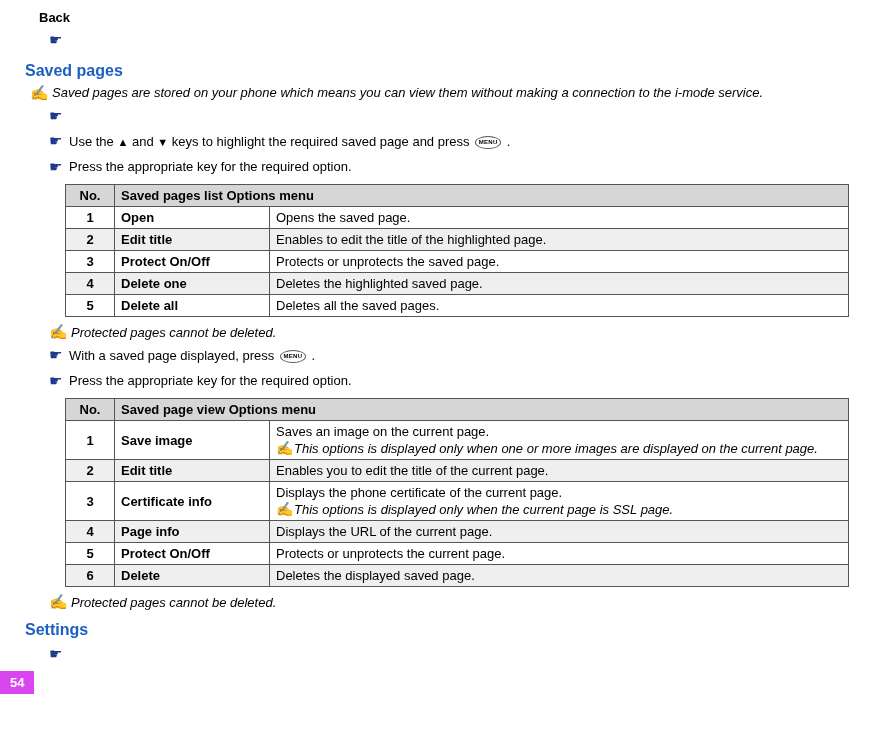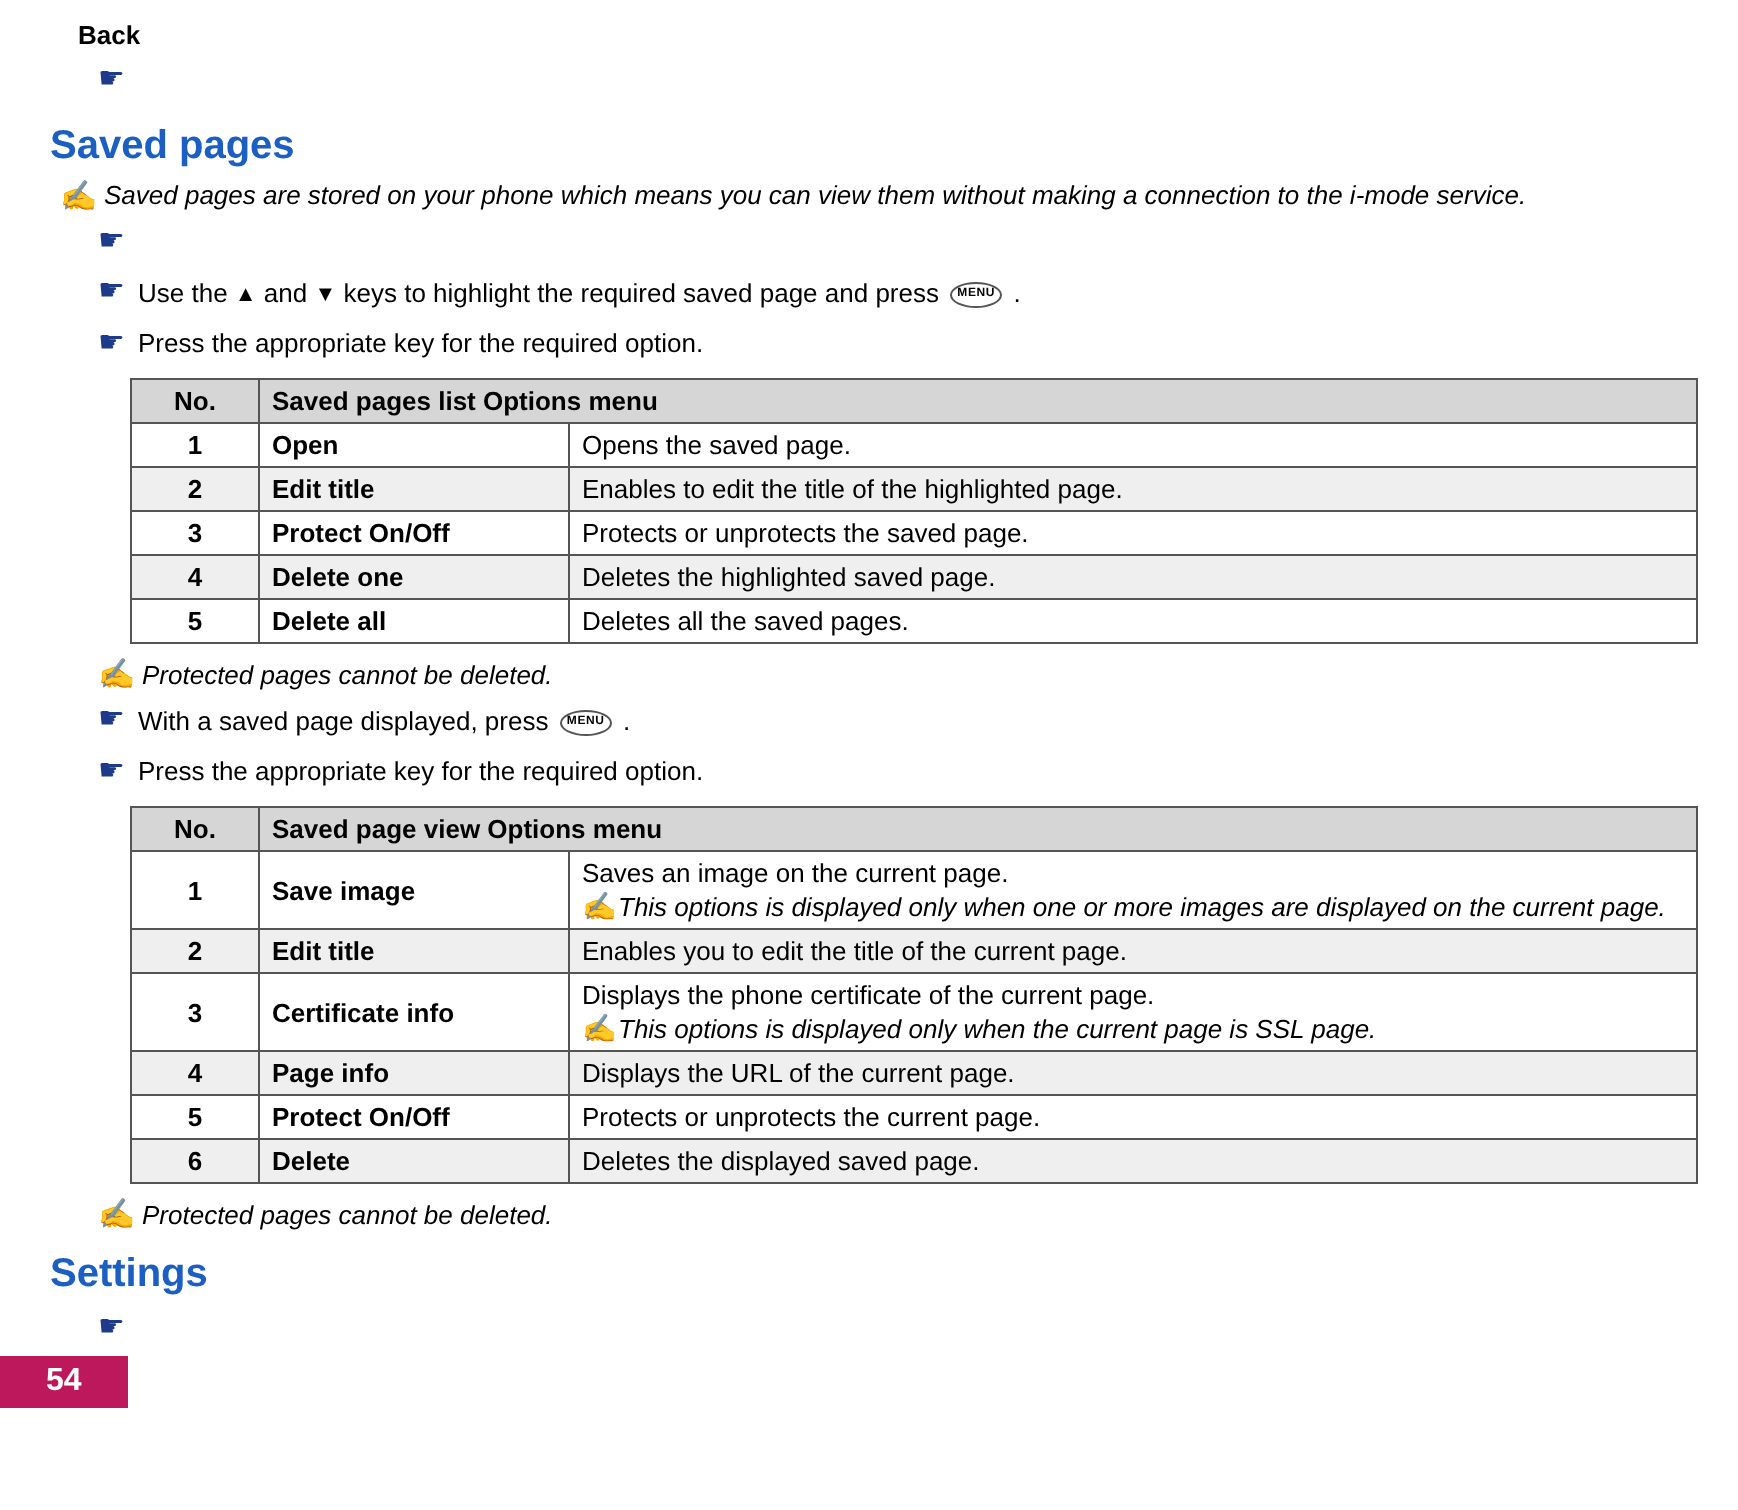--- a/index.html
+++ b/index.html
@@ -34,7 +34,7 @@
     .section-title {
       color: #1b5fc2;
       font-weight: bold;
-      font-size: 20px;
+      font-size: 16px;
       margin-top: 10px;
       margin-bottom: 4px;
     }

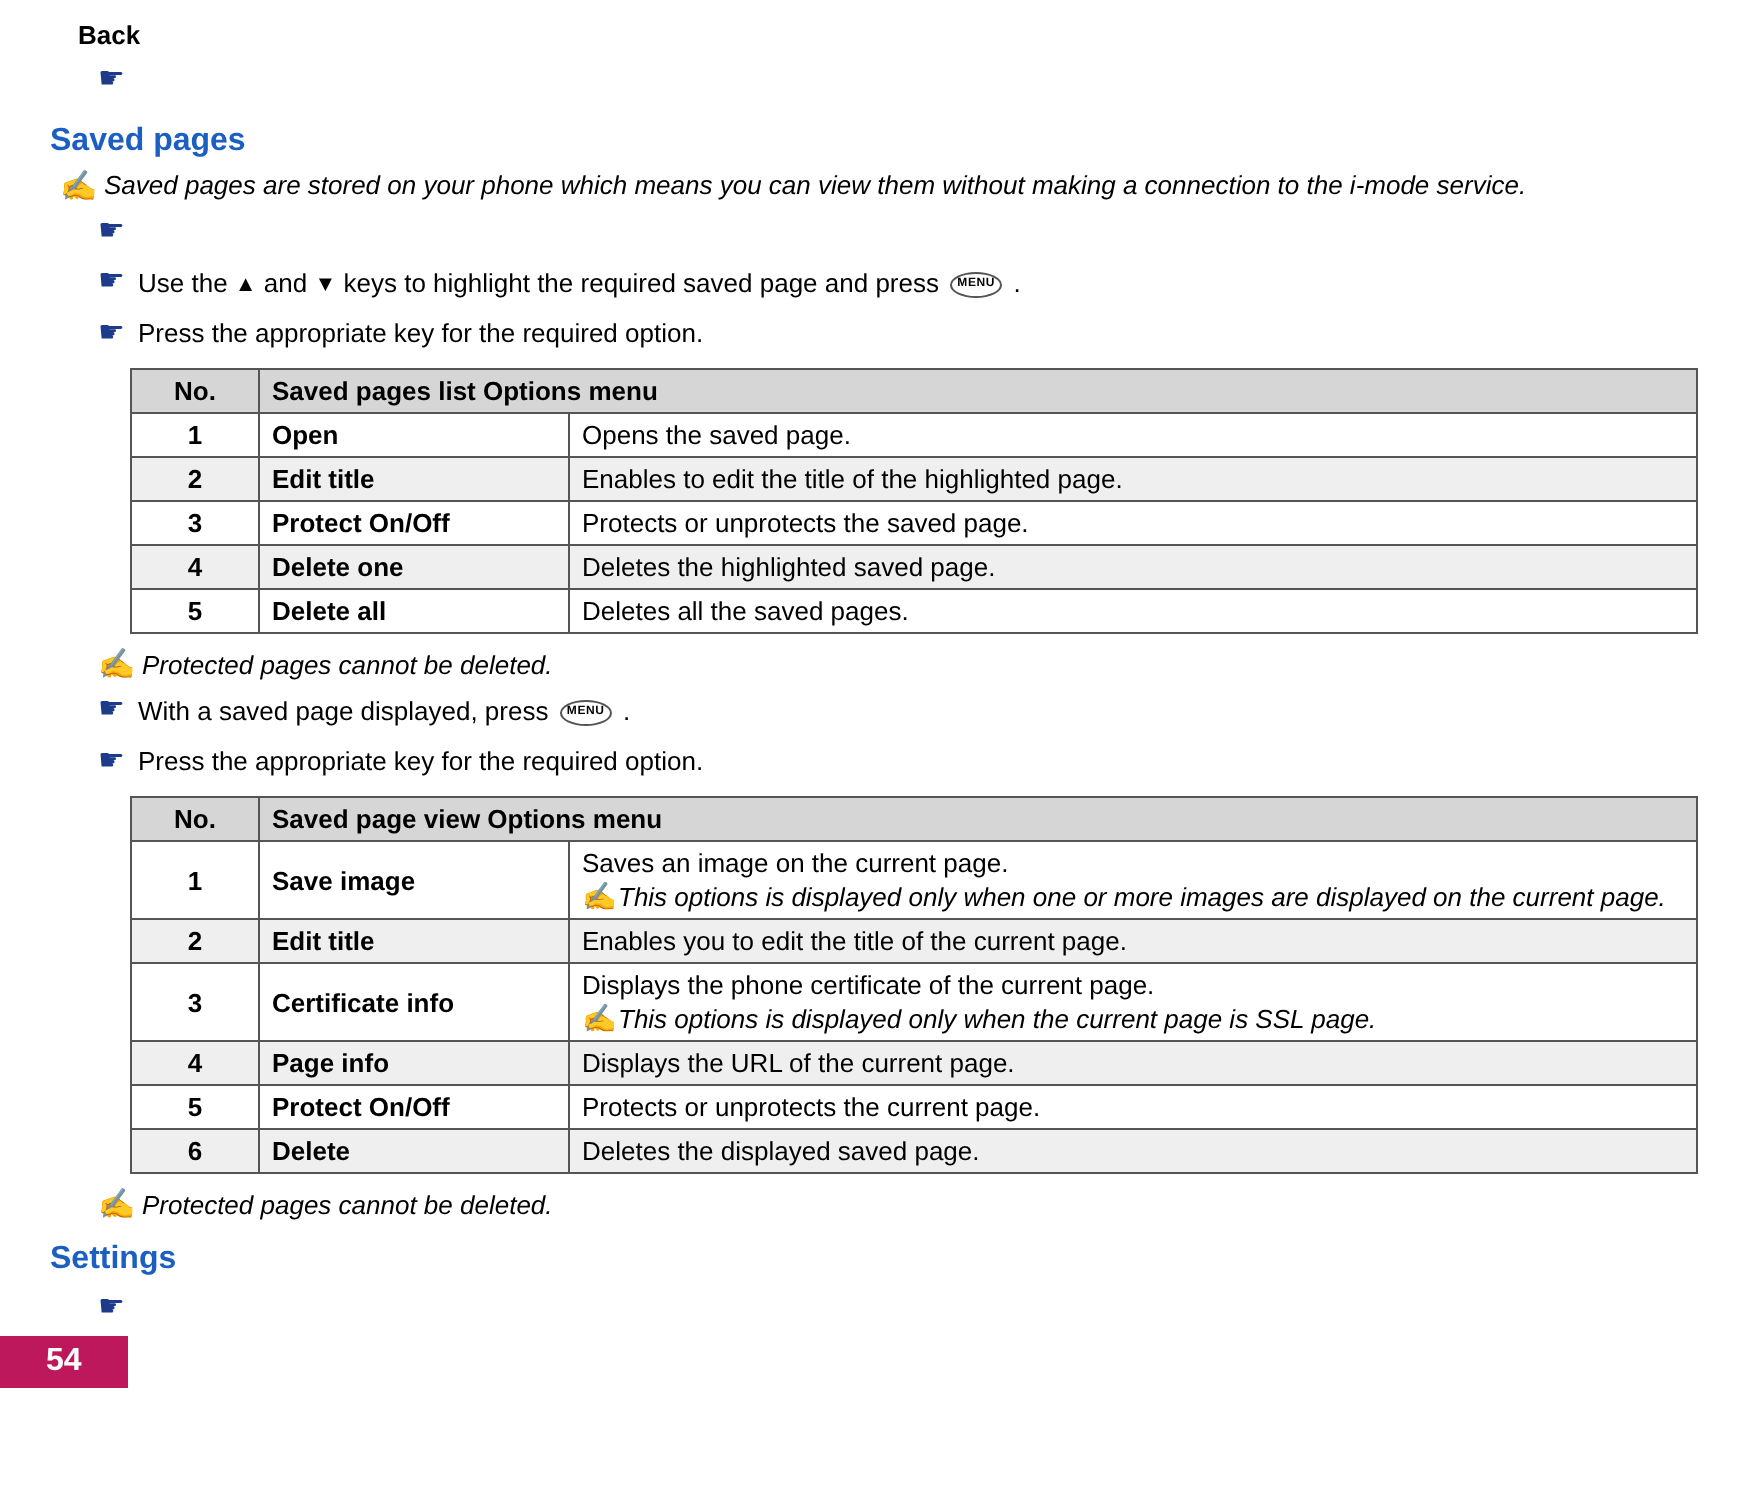--- a/index.html
+++ b/index.html
@@ -85,7 +85,7 @@
       font-weight: bold;
     }
     tr.shaded td { background: #efefef; }
-    .col-no { width: 64px; text-align: center; }
+    .col-no { width: 49px; text-align: center; }
     .col-name { width: 155px; }
     td.num { text-align: center; font-weight: bold; }
     td.name { font-weight: bold; }

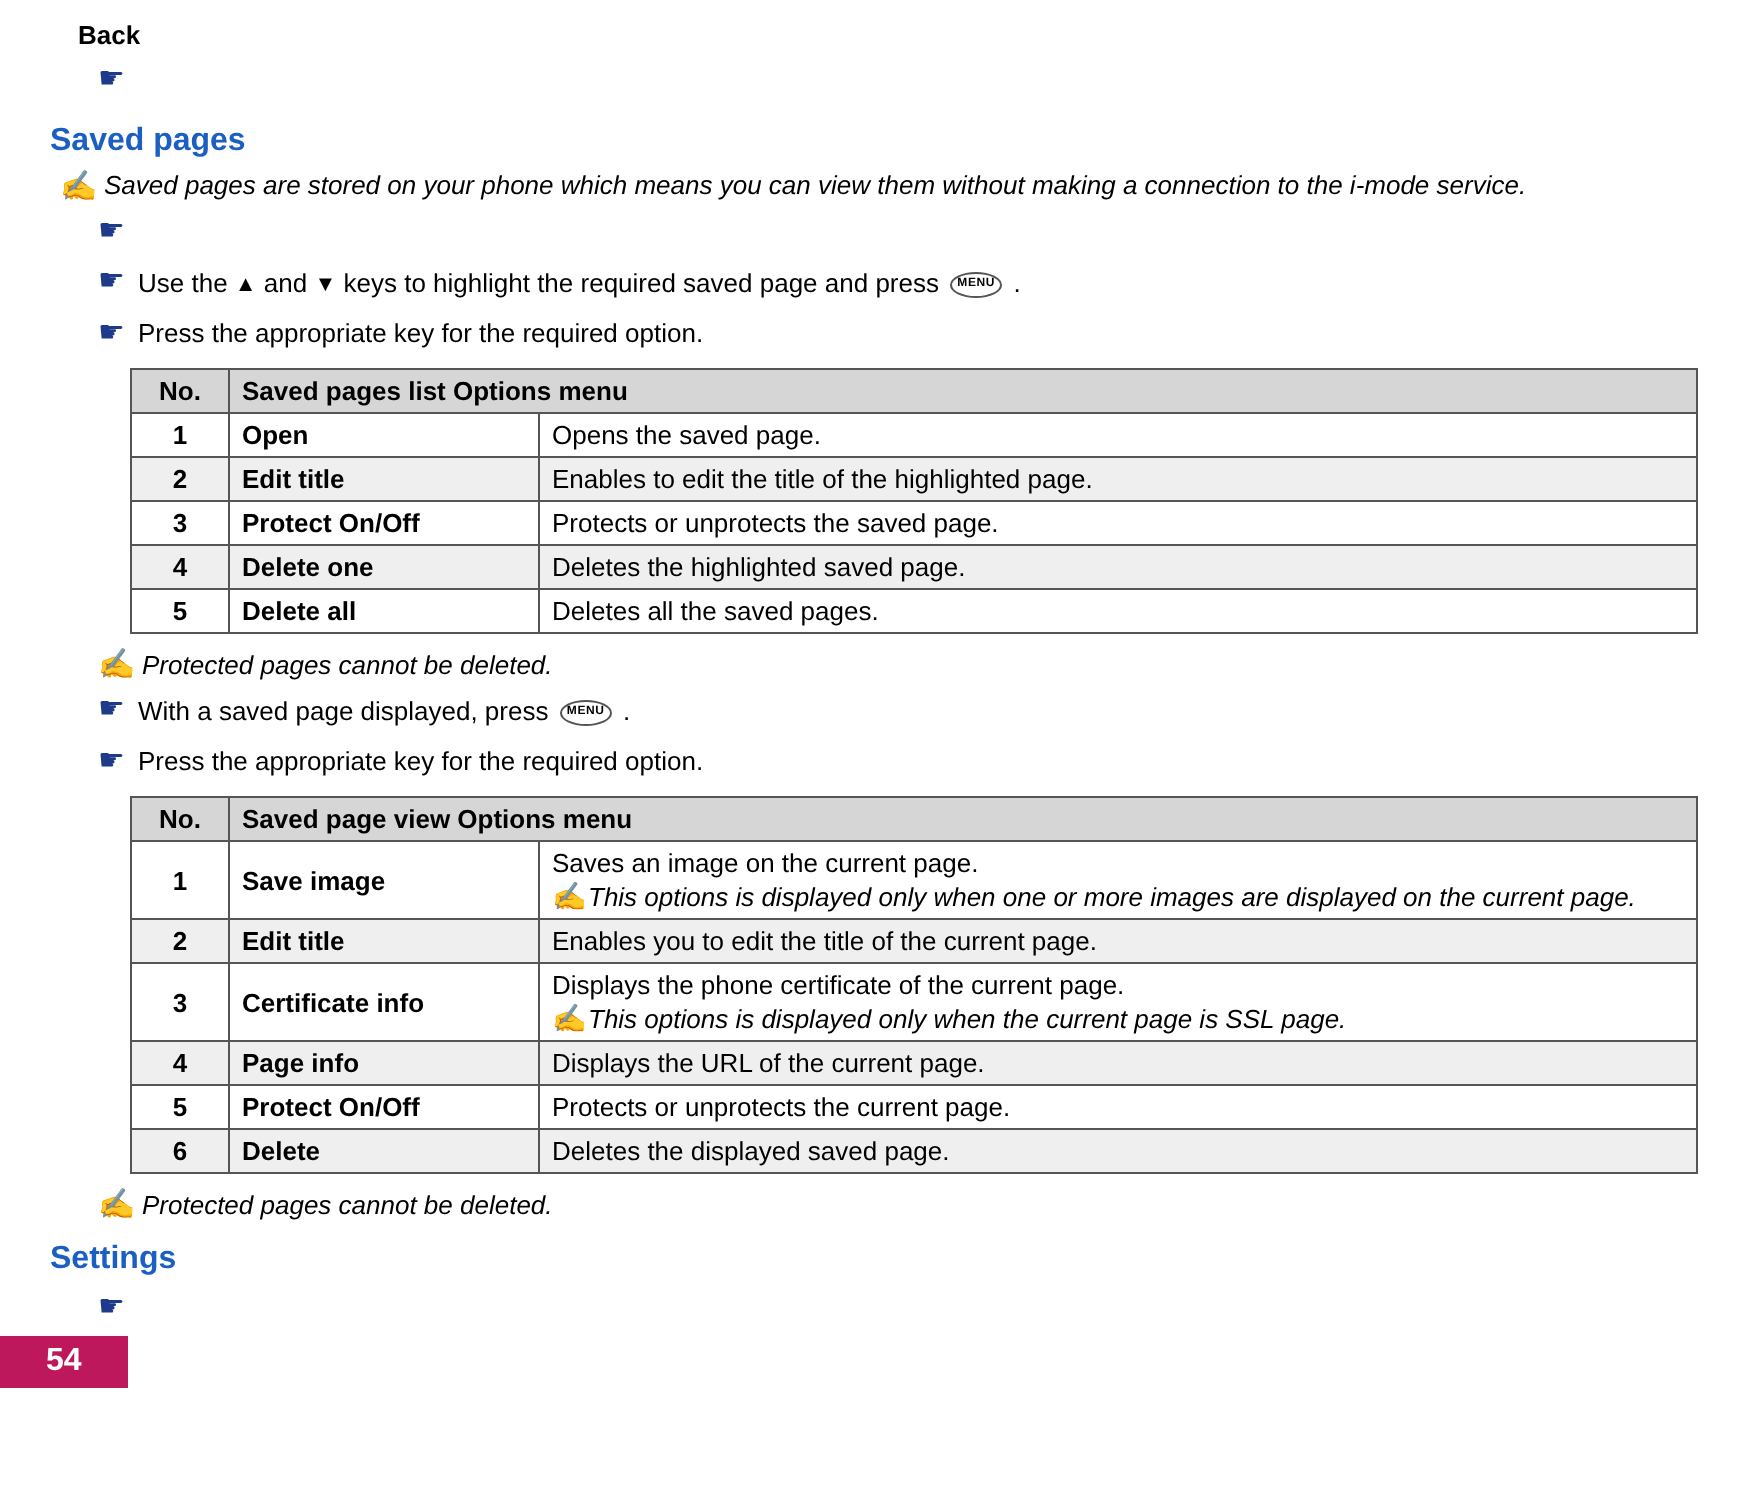--- a/index.html
+++ b/index.html
@@ -101,15 +101,15 @@
       font-size: 14px;
     }
     .page-num-box {
-      background: #be185d;
+      background: #d946ef;
       color: #fff;
       font-weight: bold;
-      padding: 4px 23px;
+      padding: 4px 10px;
       display: inline-block;
       position: absolute;
       bottom: 0;
       left: 0;
-      font-size: 16px;
+      font-size: 13px;
     }
     .arrow-up, .arrow-down {
       font-size: 11px;

